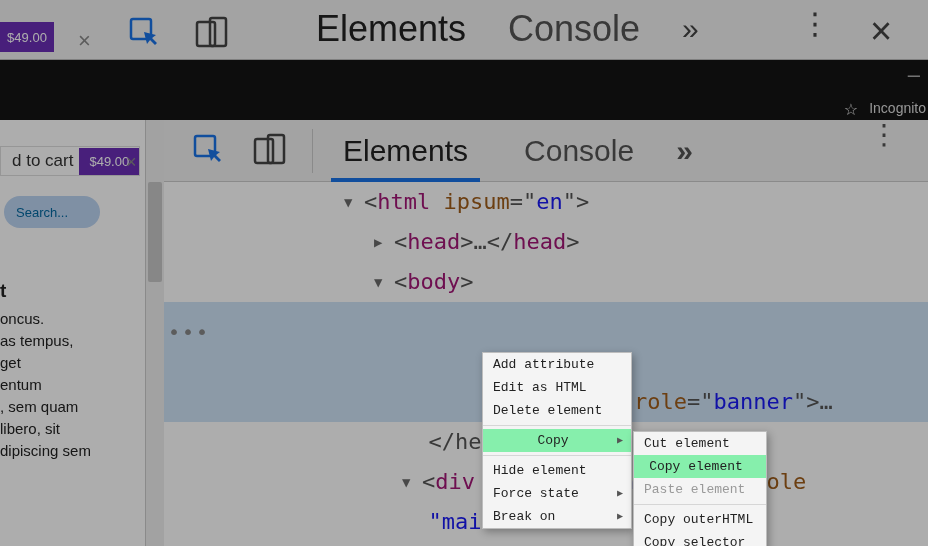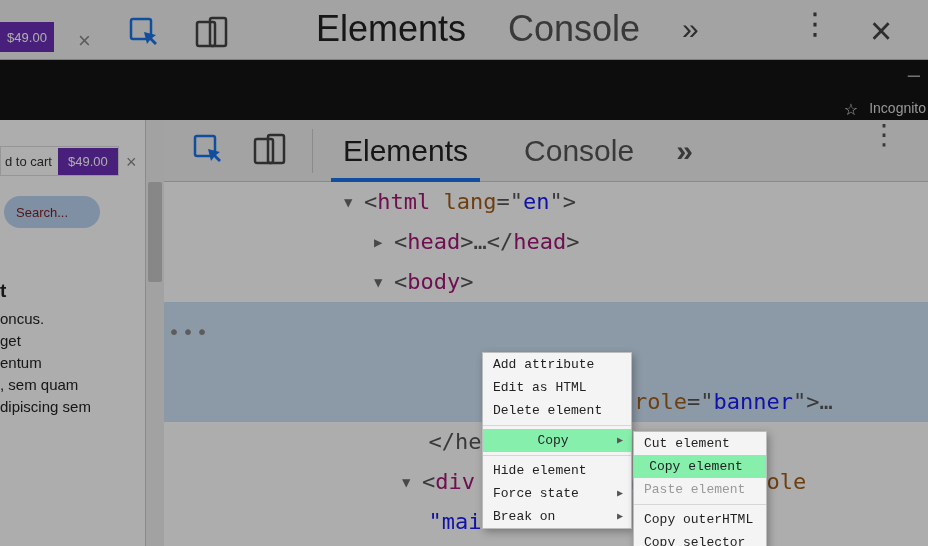--- a/index.html
+++ b/index.html
@@ -74,7 +74,7 @@
     display: flex; align-items: center; background: #fff; border: 1px solid #ddd;
   }
   .left-col .cart-btn .add-fragment {
-    padding: 0 6px 0 4px; color: #333; font-size: 13px;
+    padding: 0 6px 0 11px; color: #333; font-size: 17px;
   }
   .left-col .cart-btn .price {
     background: #6a2fb5; color: #fff; font-size: 13px; padding: 6px 10px; font-weight: 500;

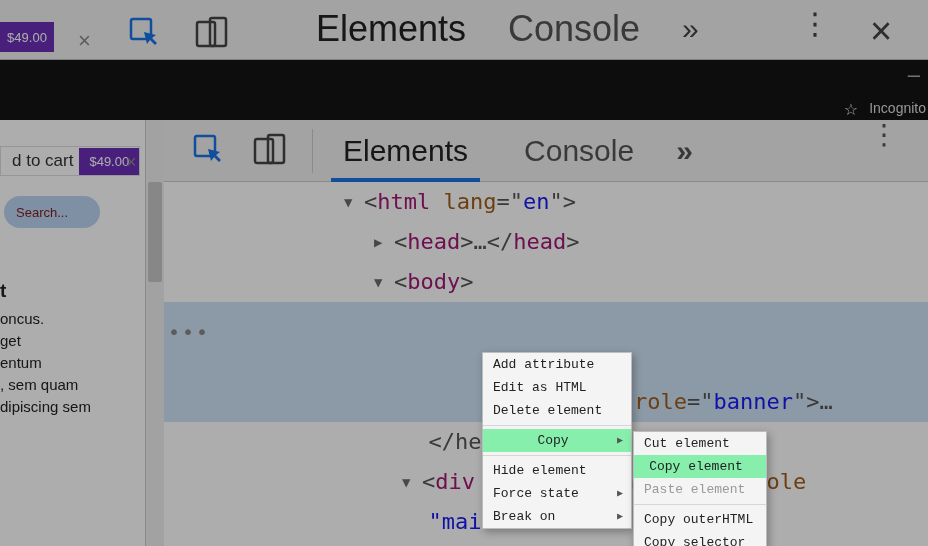--- a/index.html
+++ b/index.html
@@ -86,7 +86,7 @@
     position: absolute; top: 76px; left: 4px; width: 96px; height: 32px;
     border-radius: 16px; background: #bcd4f2;
     display: flex; align-items: center; padding-left: 12px;
-    color: #7f1d1d; font-size: 13px;
+    color: #0369a1; font-size: 13px;
   }
   .left-col .body-text {
     position: absolute; top: 160px; left: 0; width: 120px;

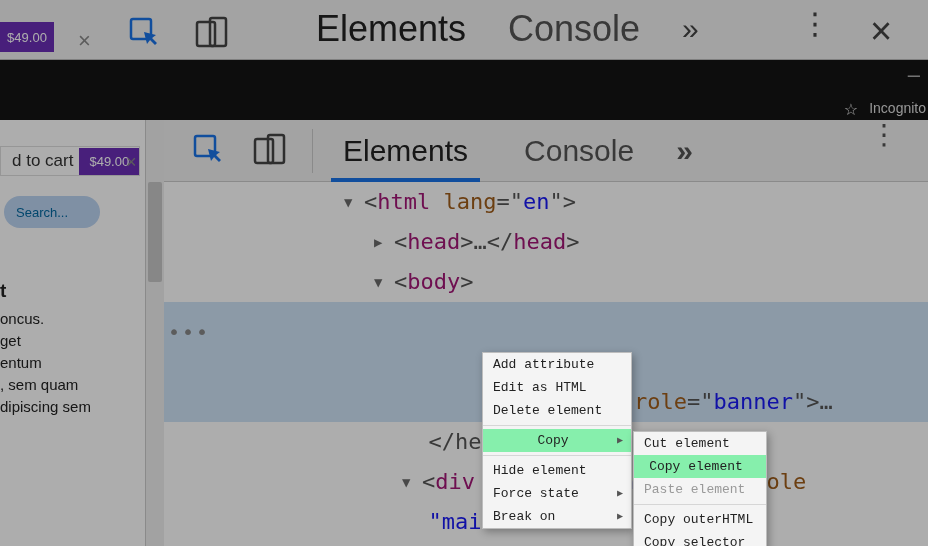--- a/index.html
+++ b/index.html
@@ -268,7 +268,7 @@
     </div>
 
     <div class="dom-tree">
-      <div class="dom-line ind-0"><span class="arrow down"></span><span class="t-punc">&lt;</span><span class="t-tag">html</span> <span class="t-attr">lang</span><span class="t-punc">="</span><span class="t-val">en</span><span class="t-punc">"&gt;</span></div>
+      <div class="dom-line ind-0"><span class="arrow down"></span><span class="t-punc">&lt;</span><span class="t-tag">html</span> <span class="t-attr">ipsum</span><span class="t-punc">="</span><span class="t-val">en</span><span class="t-punc">"&gt;</span></div>
       <div class="dom-line ind-1"><span class="arrow right"></span><span class="t-punc">&lt;</span><span class="t-tag">head</span><span class="t-punc">&gt;</span><span class="t-ellip">…</span><span class="t-punc">&lt;/</span><span class="t-tag">head</span><span class="t-punc">&gt;</span></div>
       <div class="dom-line ind-1"><span class="arrow down"></span><span class="t-punc">&lt;</span><span class="t-tag">body</span><span class="t-punc">&gt;</span></div>
       <div class="dom-line ind-2 highlight-row">

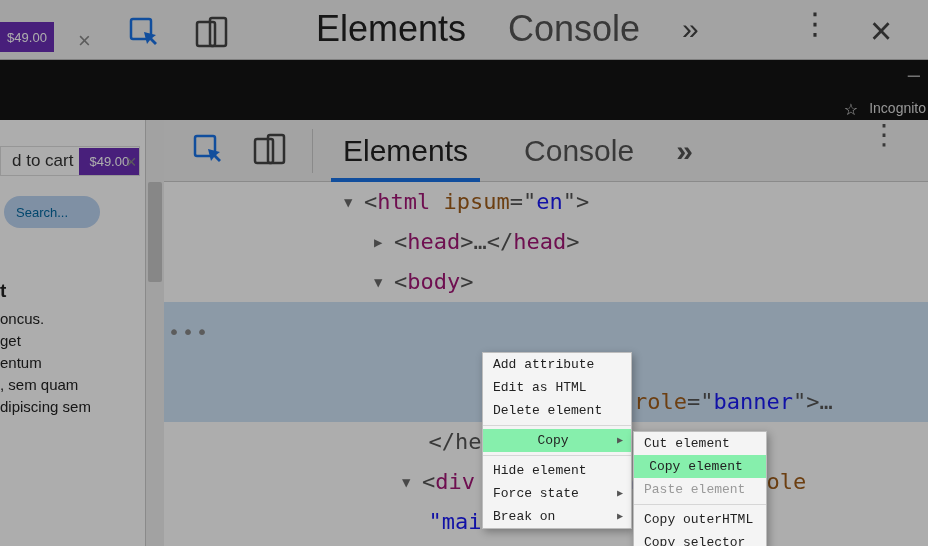--- a/index.html
+++ b/index.html
@@ -233,6 +233,7 @@
     <div class="body-text">
       <div style="font-weight:600;font-size:19px;margin-bottom:6px;">t</div>
       <div>oncus.</div>
+      <div>as tempus,</div>
       <div>get</div>
       <div>entum</div>
       <div>, sem quam</div>

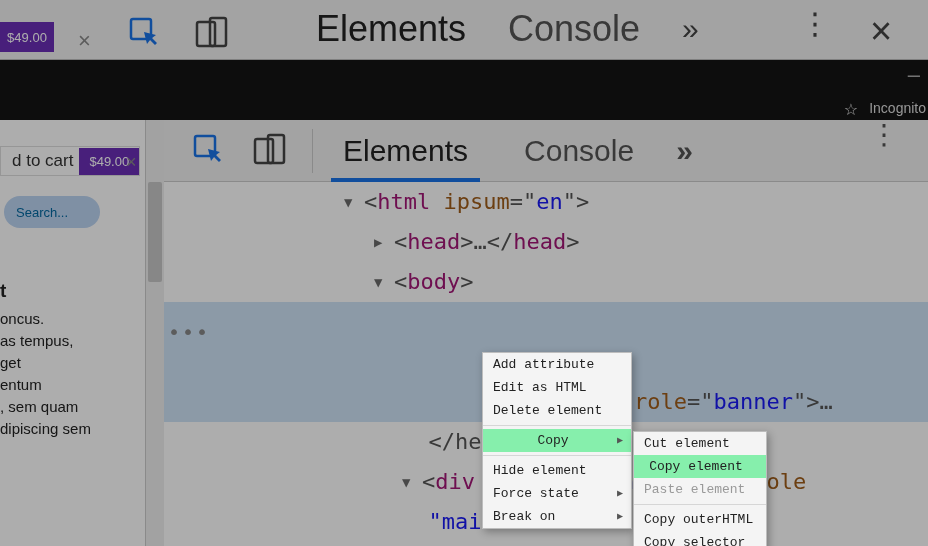--- a/index.html
+++ b/index.html
@@ -237,6 +237,7 @@
       <div>get</div>
       <div>entum</div>
       <div>, sem quam</div>
+      <div>libero, sit</div>
       <div>dipiscing sem</div>
     </div>
   </div>

